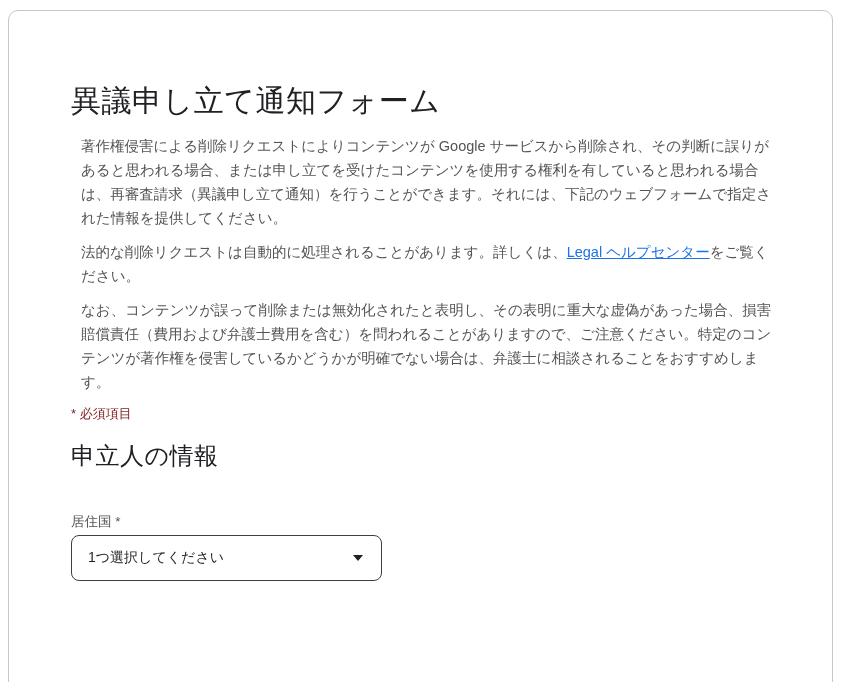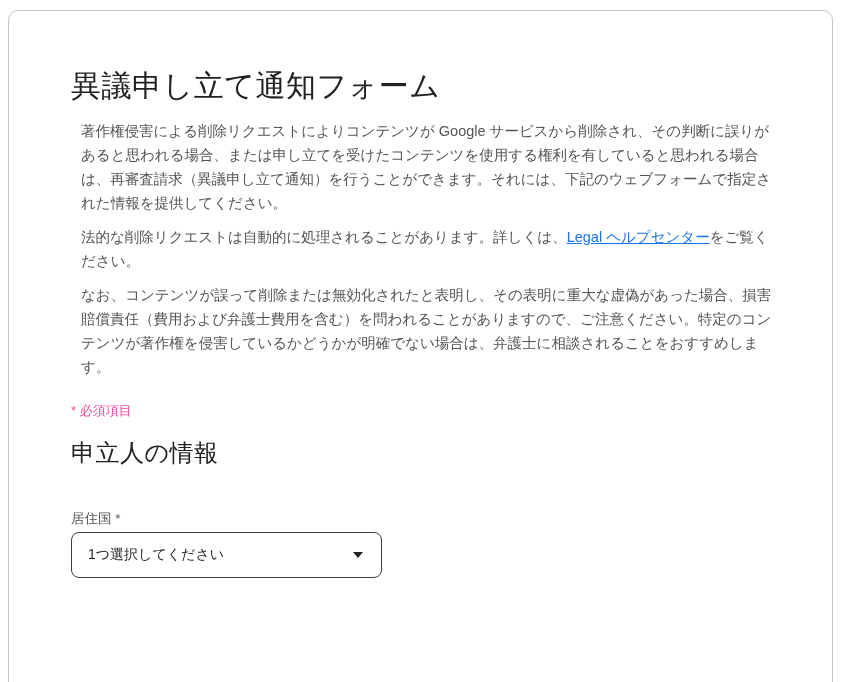--- a/index.html
+++ b/index.html
@@ -28,7 +28,7 @@
     padding: 56px 62px 0 62px;
   }
   h1.page-title {
-    margin: 0 0 14px 0;
+    margin: 15px 0 14px 0;
     font-size: 30px;
     font-weight: 400;
     line-height: 38px;

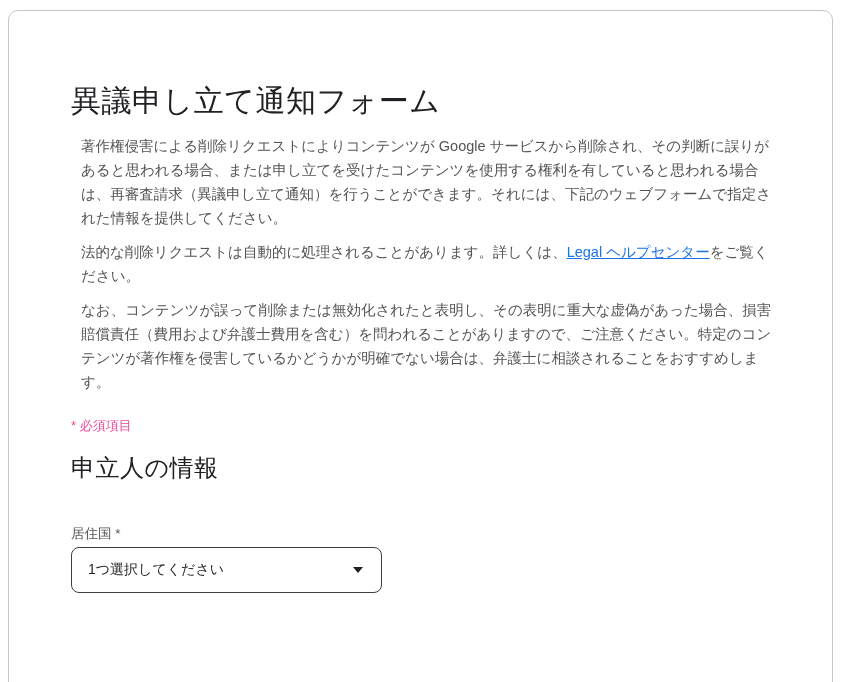--- a/index.html
+++ b/index.html
@@ -48,10 +48,10 @@
     cursor: pointer;
   }
   .required-note {
-    margin-top: 24px;
+    margin-top: 12px;
     font-size: 13px;
     line-height: 16px;
-    color: #ec4899;
+    color: #7f1d1d;
   }
   h2.section-title {
     margin: 19px 0 10px 0;

